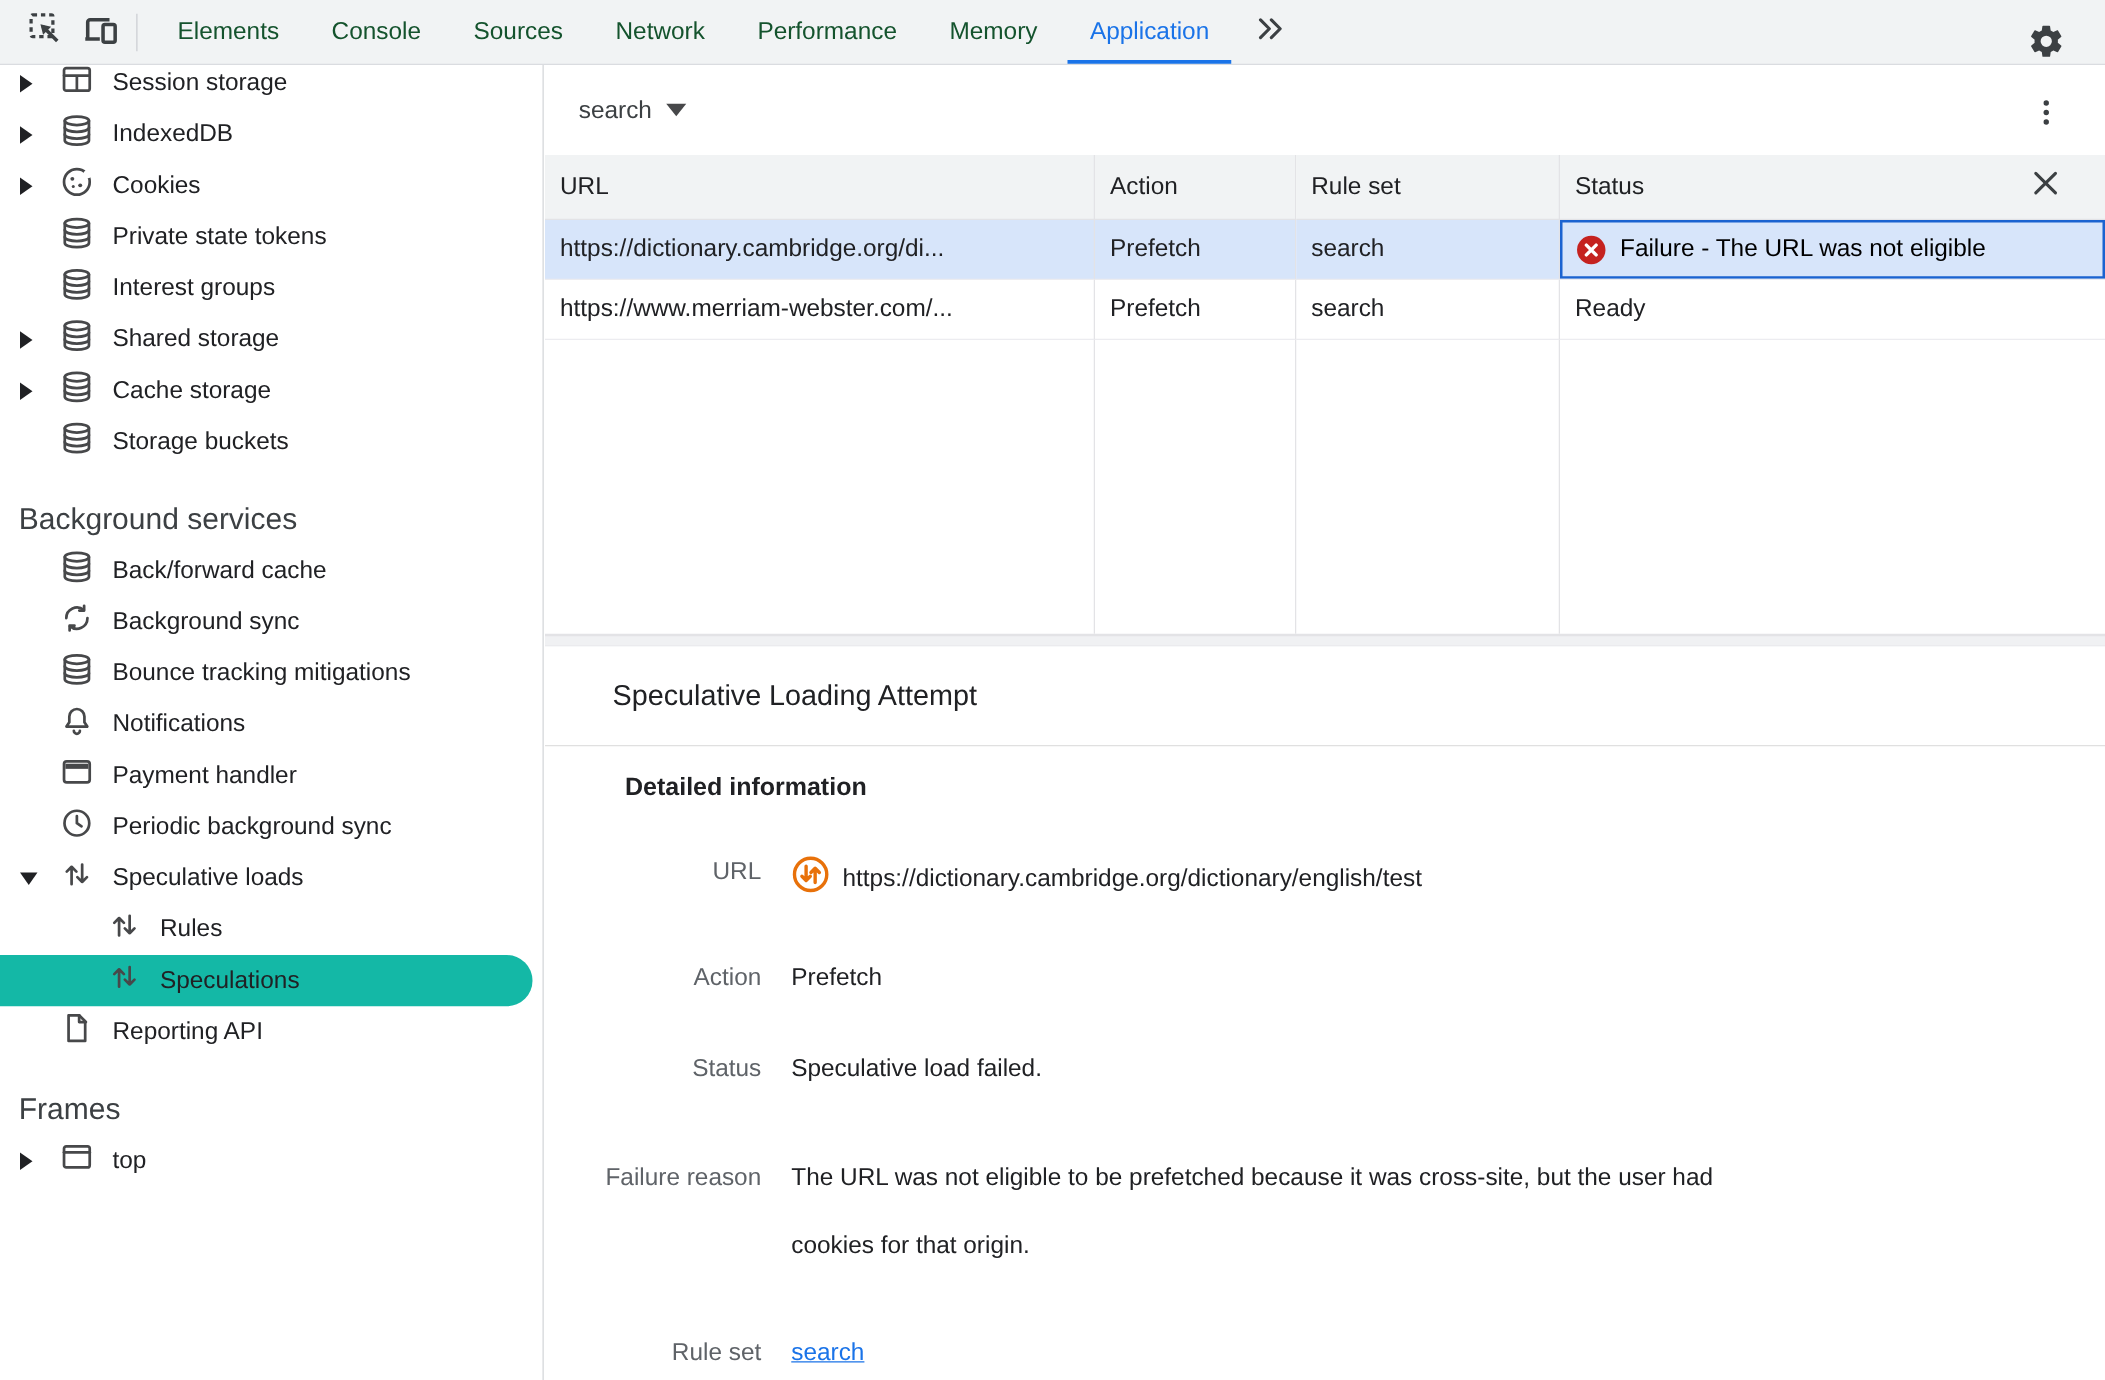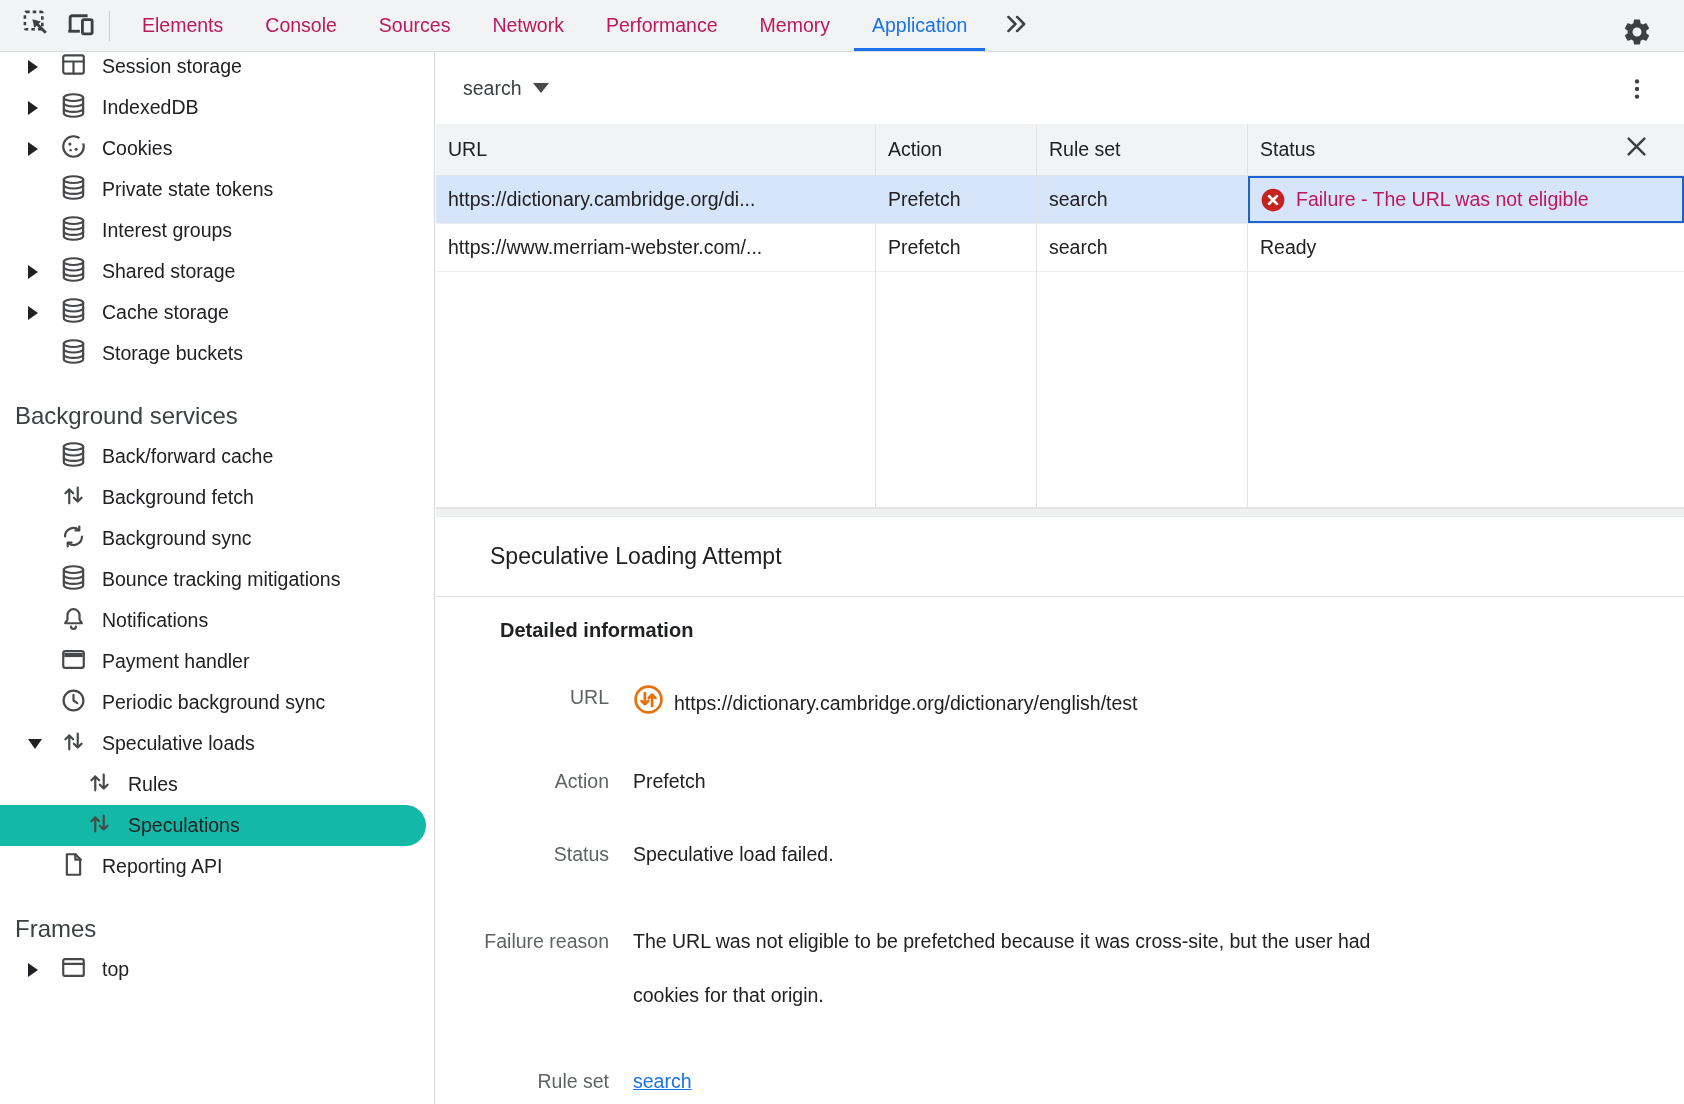--- a/index.html
+++ b/index.html
@@ -13,7 +13,7 @@
   .icon-btn{width:44px;height:44px;display:flex;align-items:center;justify-content:center;cursor:pointer;flex:none;}
   .vdiv{width:1px;height:30px;background:#ccced2;margin:0 7px;flex:none;}
   .tabs{display:flex;height:100%;margin-left:4px;}
-  .tab{display:flex;align-items:center;padding:0 21px;font-size:19.5px;color:#be185d;
+  .tab{display:flex;align-items:center;padding:0 21px;font-size:19.5px;color:#14532d;
     position:relative;cursor:pointer;white-space:nowrap;}
   .tab.active{color:#1a73e8;}
   .tab.active::after{content:"";position:absolute;left:3px;right:3px;bottom:0;height:3px;background:#1a73e8;}

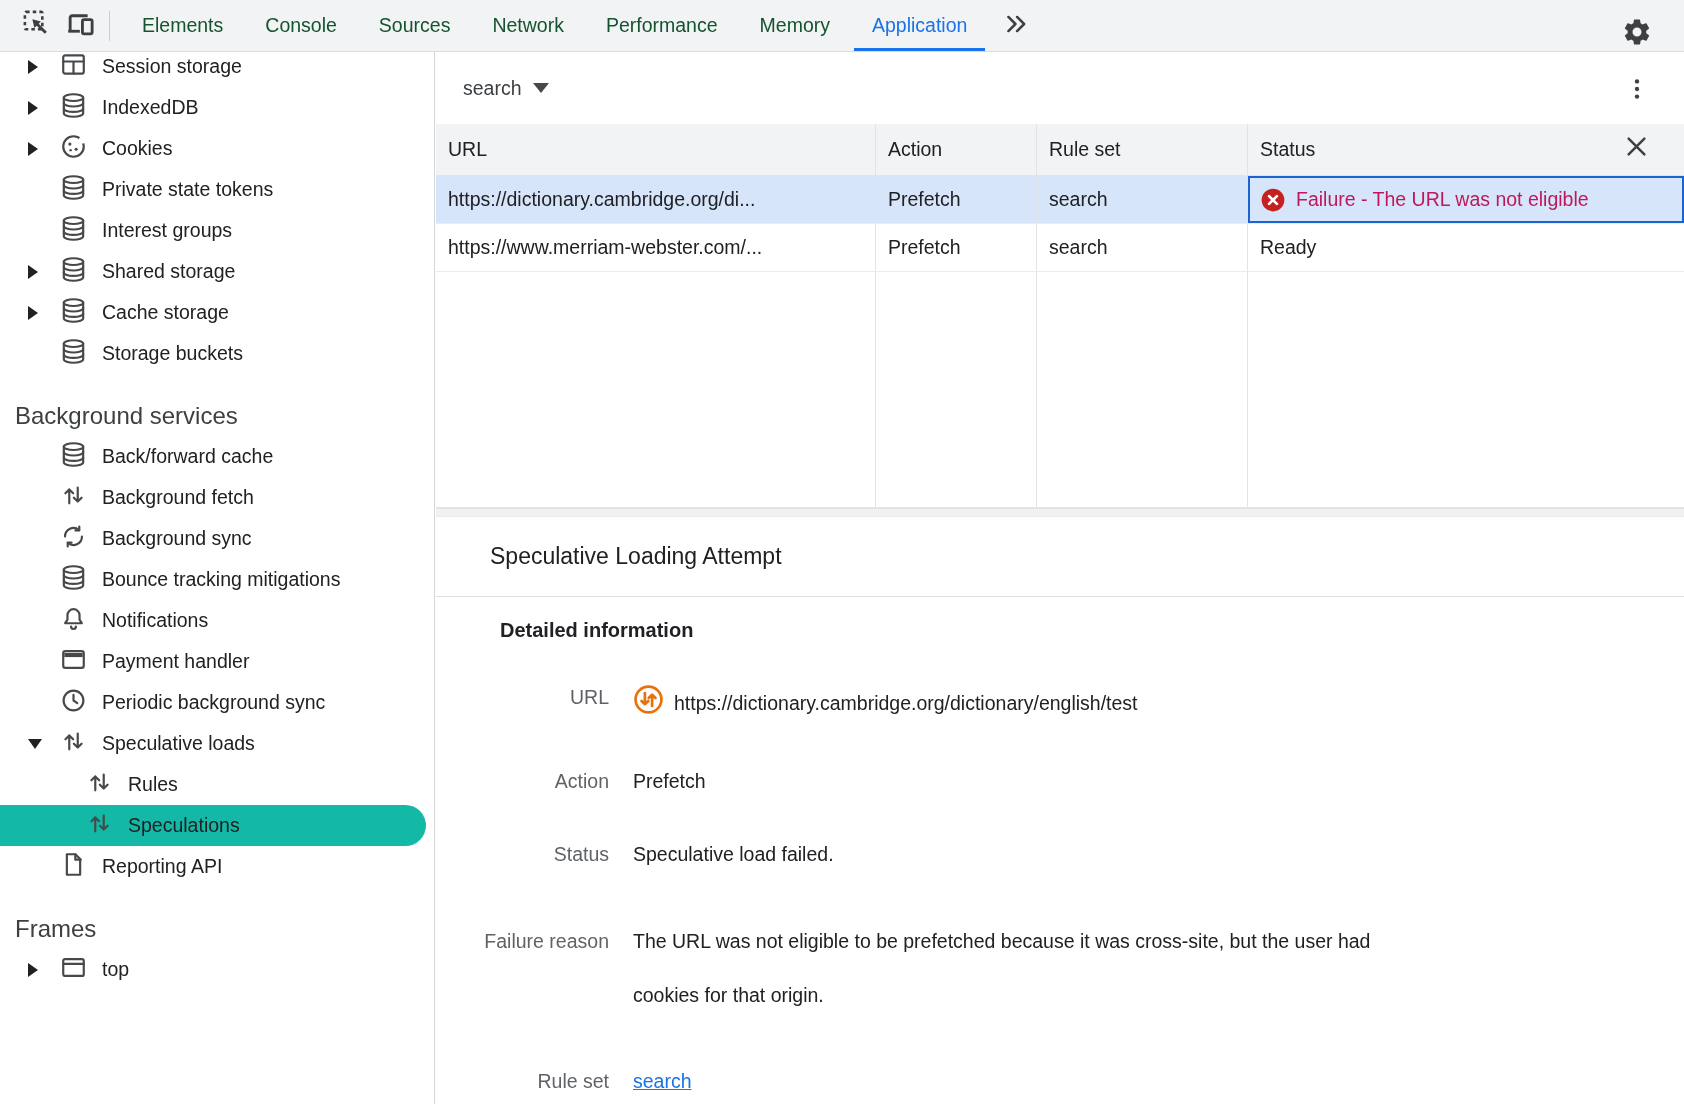--- a/index.html
+++ b/index.html
@@ -25,7 +25,7 @@
   .sidebar{position:absolute;top:52px;left:0;width:435px;bottom:0;background:#fff;
     border-right:1px solid #d4d6d9;overflow:hidden;}
   .side-list{margin-top:-6px;}
-  .srow{height:41px;display:flex;align-items:center;padding-left:28px;
+  .srow{height:41px;display:flex;align-items:center;padding-left:16px;
     font-size:19.5px;color:#202124;cursor:pointer;white-space:nowrap;}
   .srow .exp{width:30px;flex:none;display:flex;align-items:center;}
   .srow .ic{width:31px;height:31px;flex:none;margin-right:13px;display:flex;align-items:center;justify-content:center;}

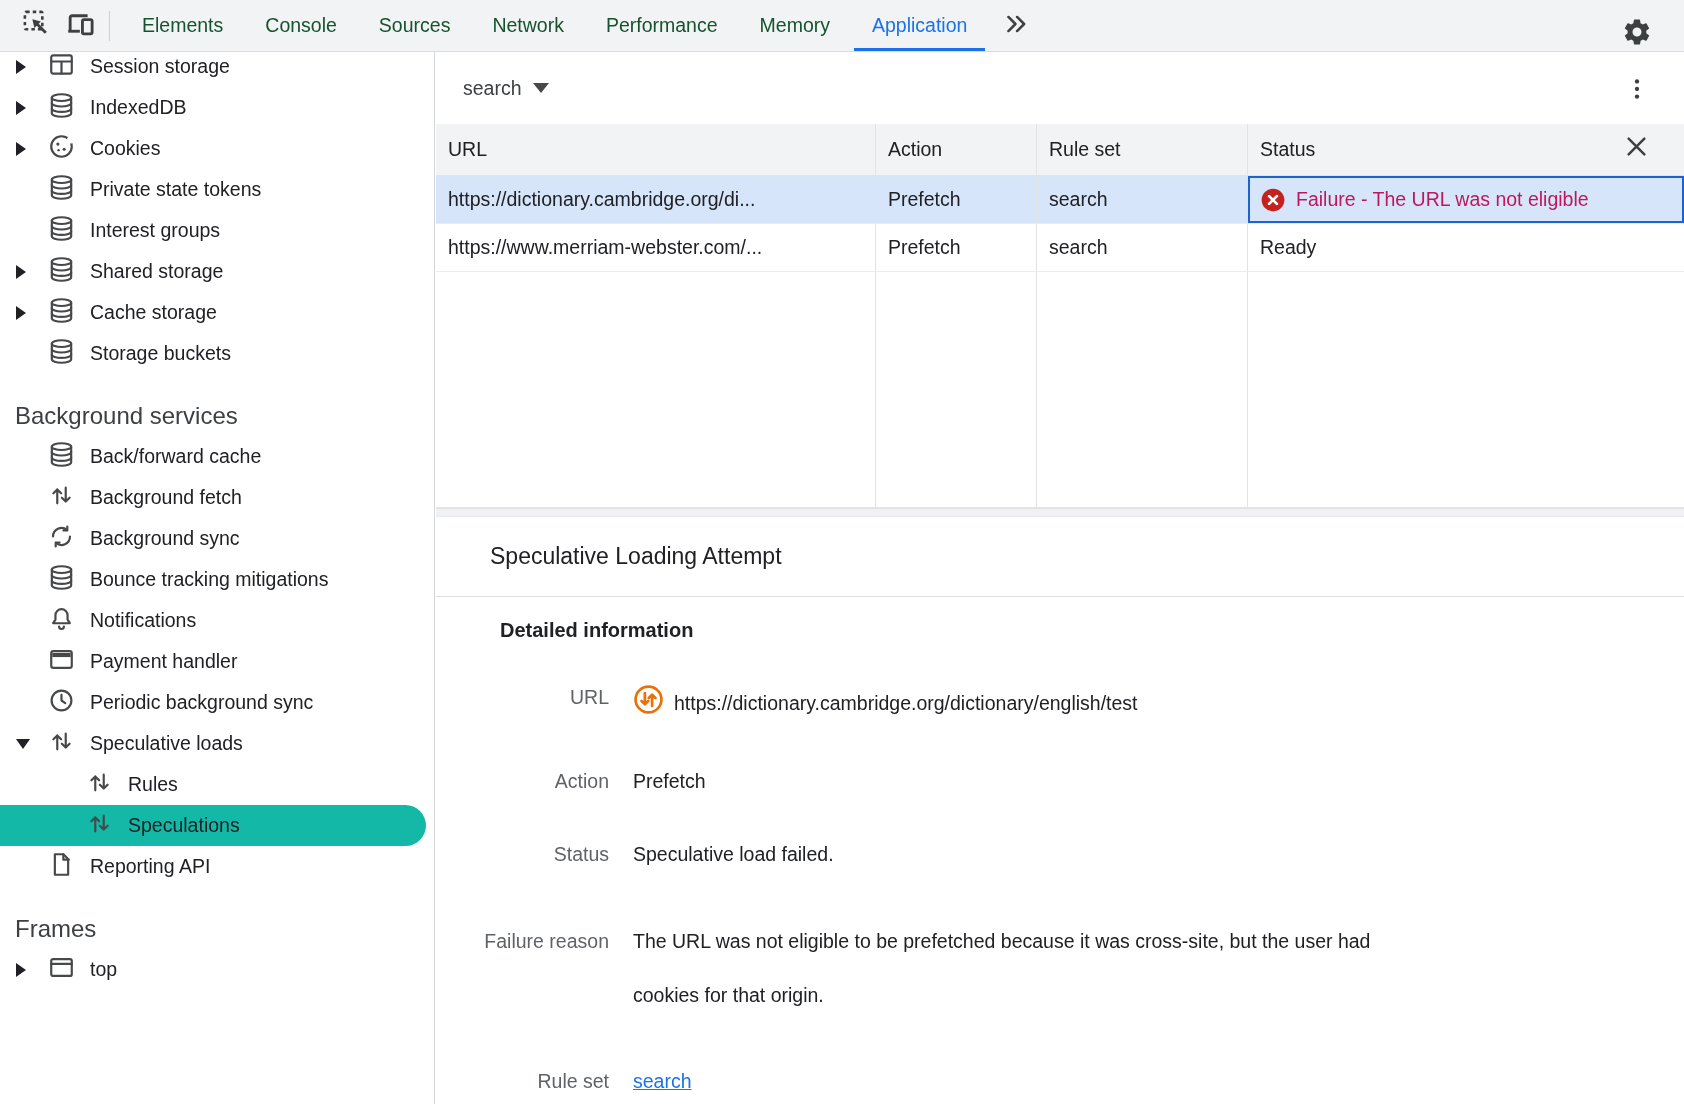--- a/index.html
+++ b/index.html
@@ -51,7 +51,7 @@
   .th{background:#f1f3f4;border-bottom:1px solid #e3e3e6;cursor:pointer;}
   .td{border-bottom:1px solid #ececf0;}
   .sel{background:#d7e5fa;}
-  .status-fail{box-shadow:inset 0 0 0 2px #1b63d0;color:#be185d;gap:10px;}
+  .status-fail{box-shadow:inset 0 0 0 2px #1b63d0;color:#000000;gap:10px;}
   .fill{border-right:1px solid #e3e3e6;}
   .fill.c3{border-right:none;}
 

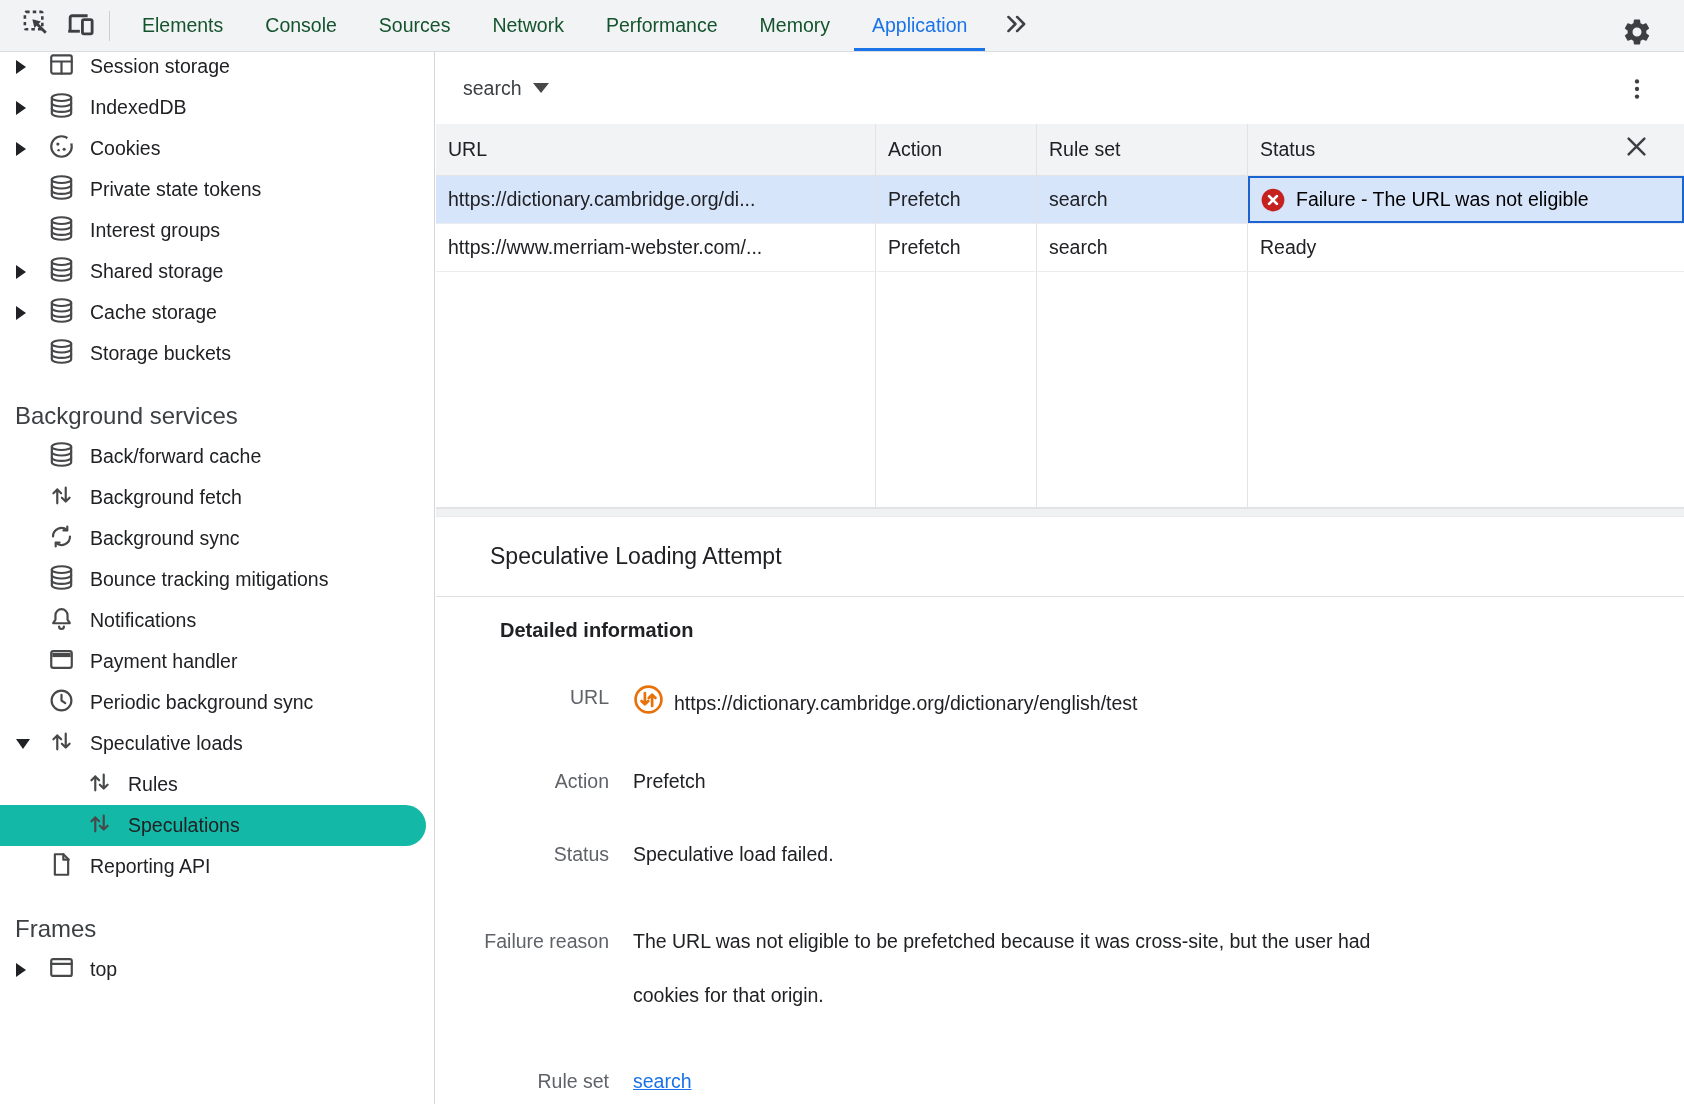--- a/index.html
+++ b/index.html
@@ -273,16 +273,6 @@
             </svg></span>
         </span>
         <span>Back/forward cache</span>
-      </div>
-      <div class="srow">
-        <span class="exp"></span>
-        <span class="ic">
-          <span><svg width="29" height="29" viewBox="0 0 24 24" fill="none" stroke="#47484a" stroke-width="1.8" stroke-linecap="round" stroke-linejoin="round">
-              <path d="M8.5 18.5V7M5.3 10.2l3.2-3.2 3.2 3.2"></path>
-              <path d="M15.5 5.5V17M12.3 13.8l3.2 3.2 3.2-3.2"></path>
-            </svg></span>
-        </span>
-        <span>Background fetch</span>
       </div>
       <div class="srow">
         <span class="exp"></span>

